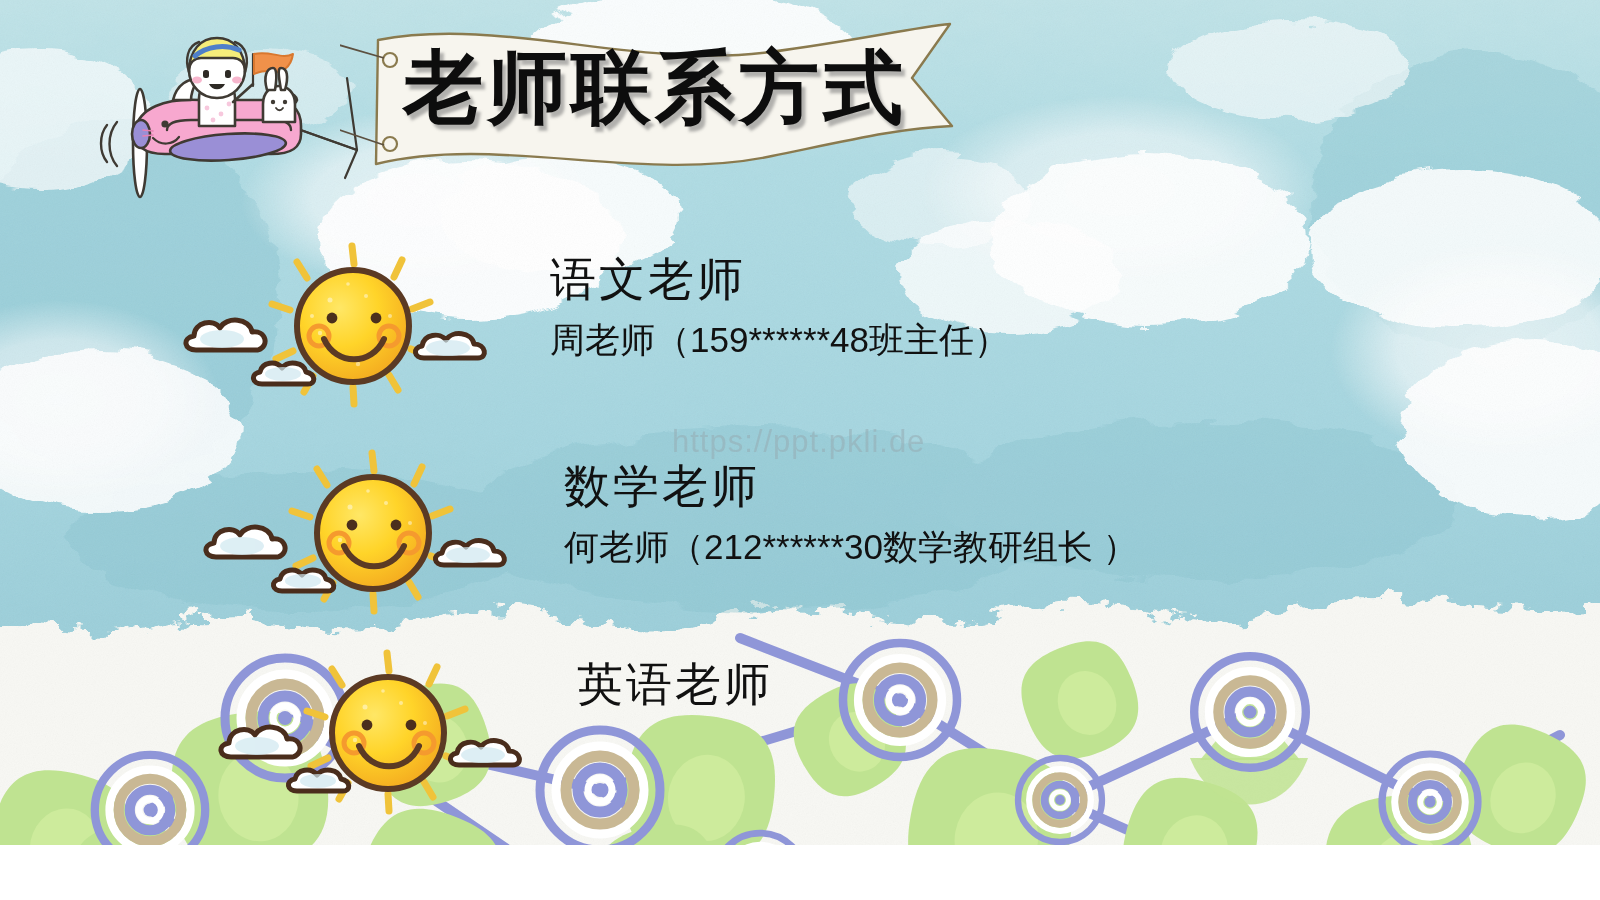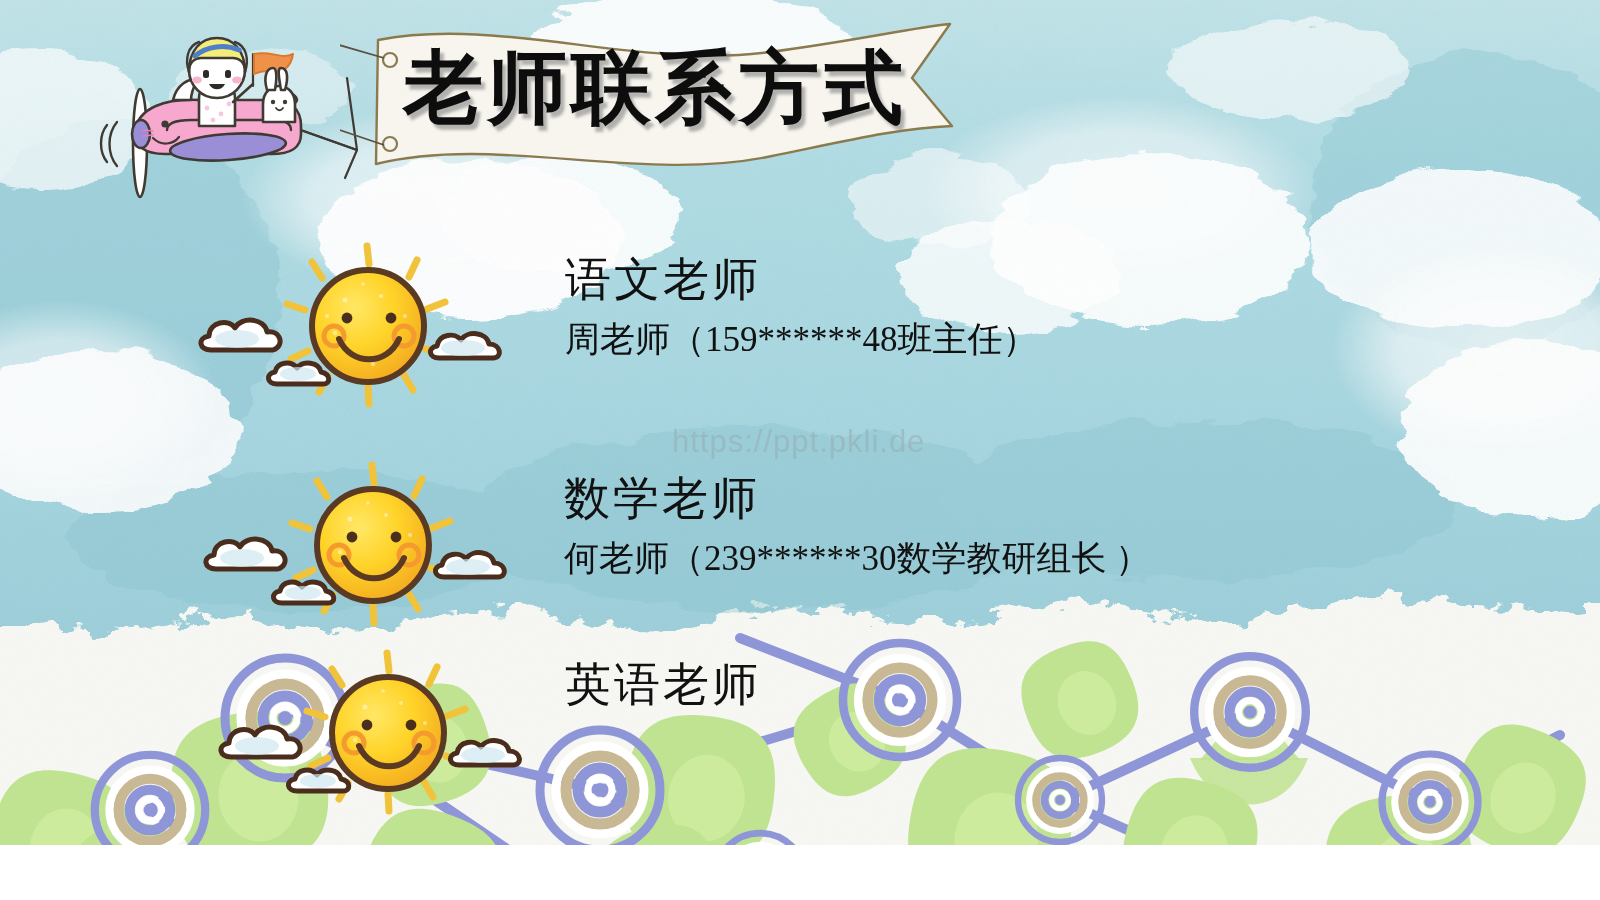--- a/index.html
+++ b/index.html
@@ -68,7 +68,7 @@
     display: flex;
     align-items: flex-start;
   }
-  #row-0 { left: 195px; top: 238px; }
+  #row-0 { left: 180px; top: 238px; }
   #row-1 { left: 200px; top: 457px; }
   #row-2 { left: 215px; top: 645px; }
 

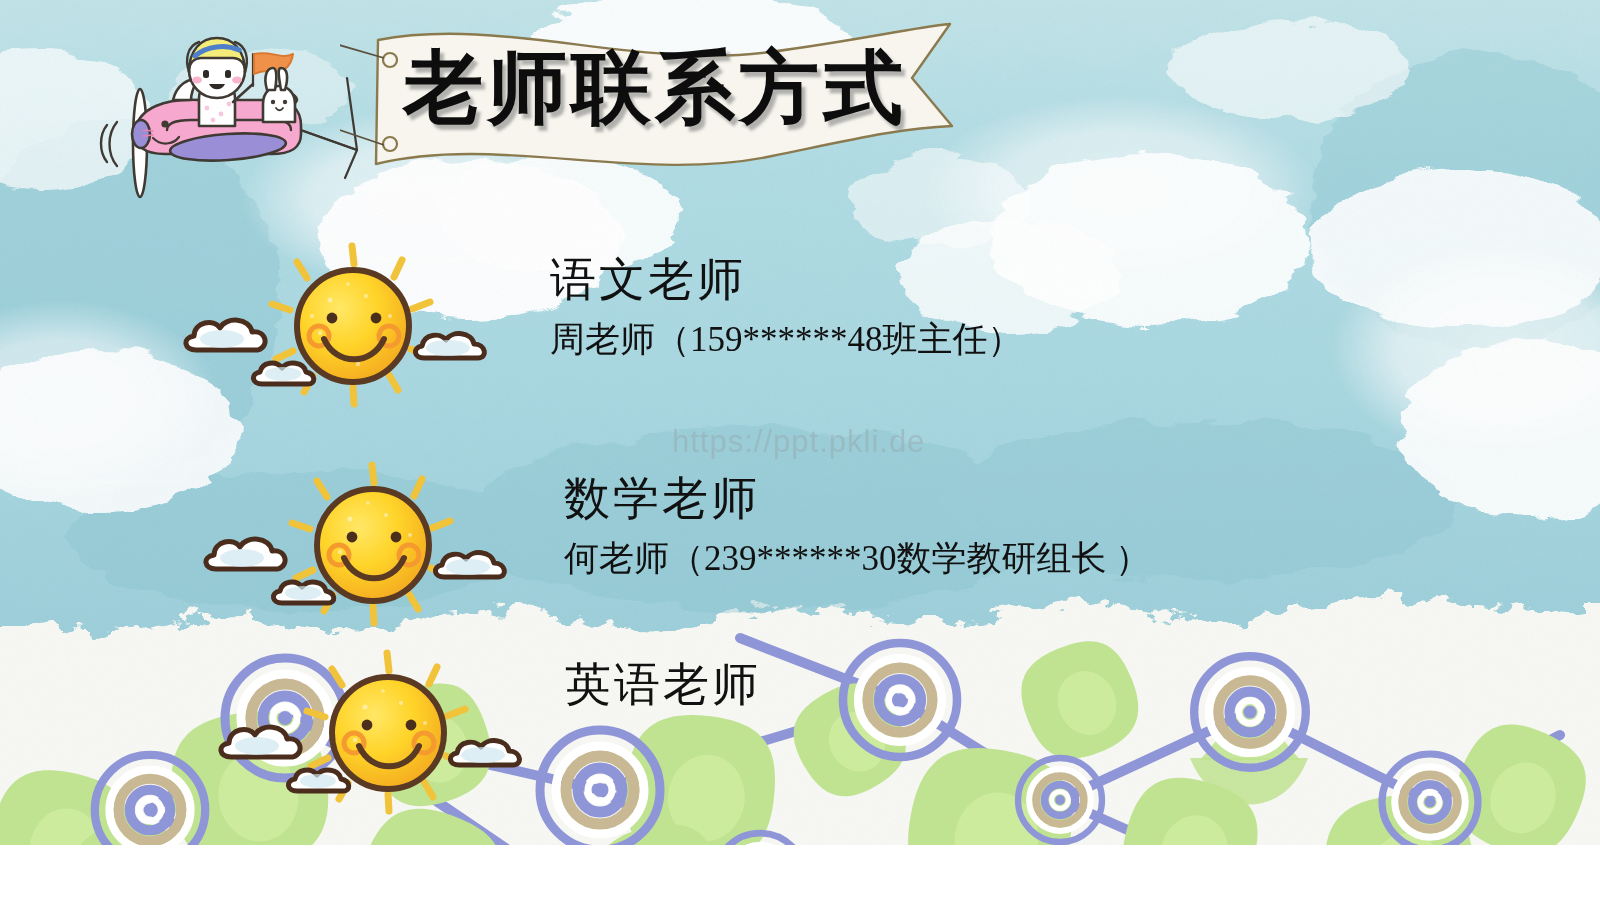--- a/index.html
+++ b/index.html
@@ -99,7 +99,7 @@
   }
 
   .detail {
-    font-family: Liberation Serif, serif;
+    font-family: Liberation Sans, sans-serif;
     font-size: 35px;
     font-weight: 300;
     color: #111111;

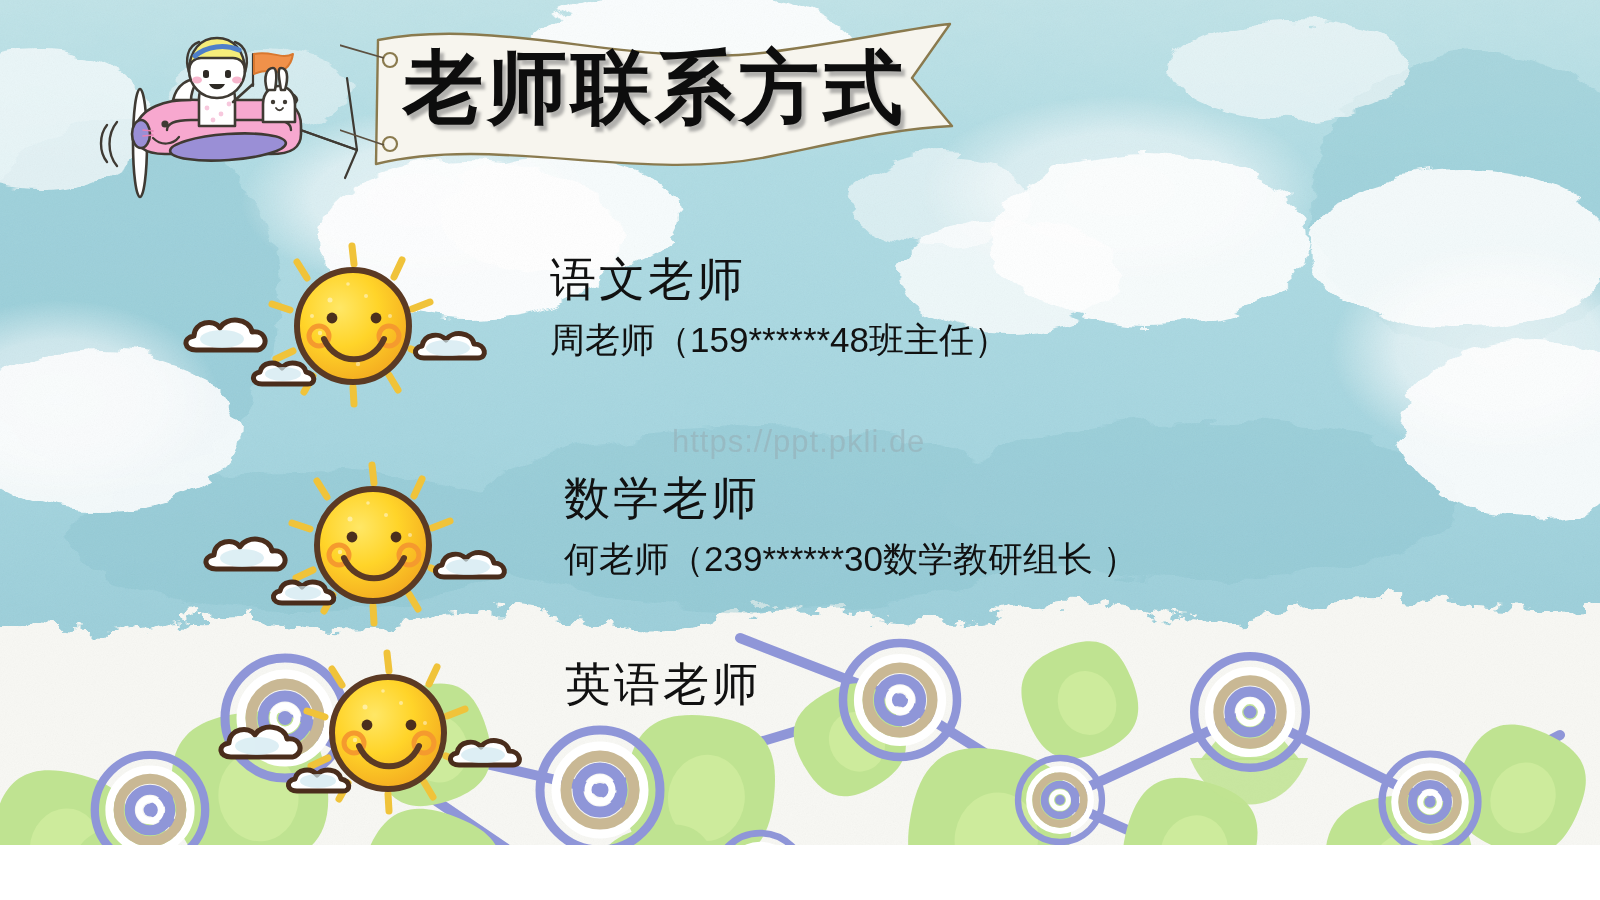--- a/index.html
+++ b/index.html
@@ -69,7 +69,7 @@
     align-items: flex-start;
   }
   #row-0 { left: 180px; top: 238px; }
-  #row-1 { left: 200px; top: 457px; }
+  #row-1 { left: 200px; top: 445px; }
   #row-2 { left: 215px; top: 645px; }
 
   .sun-cluster {

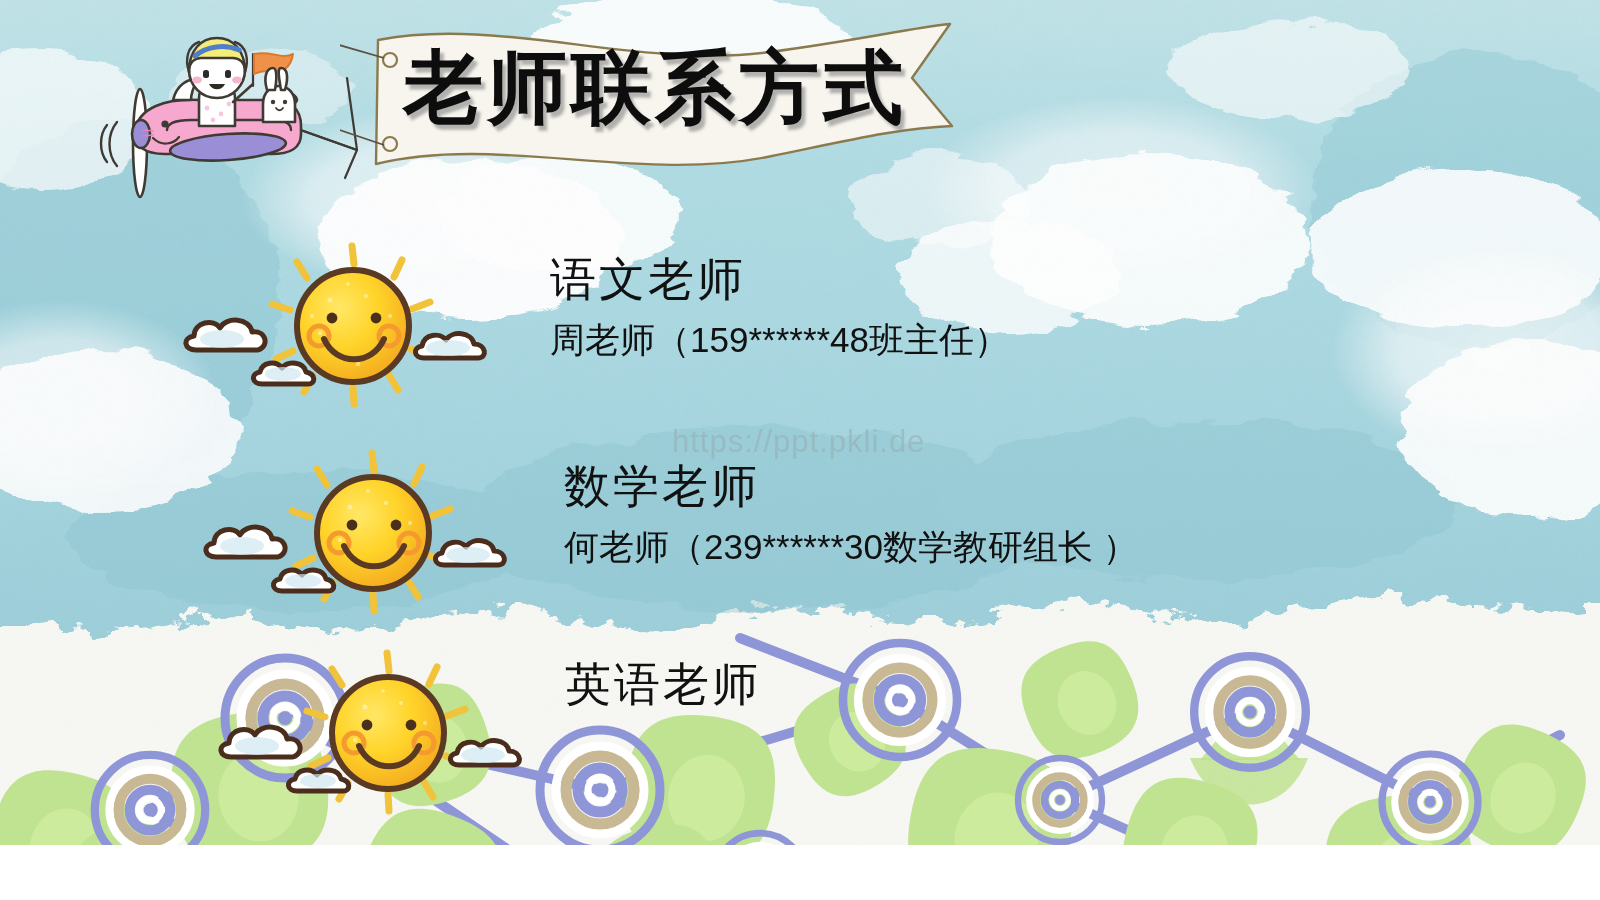--- a/index.html
+++ b/index.html
@@ -485,7 +485,7 @@
     </div>
     <div class="text-col">
       <div class="subject">数学老师</div>
-      <div class="detail">何老师（239******30数学教研组长 ）</div>
+      <div class="detail">何老师（212******30数学教研组长 ）</div>
     </div>
   </div>
 

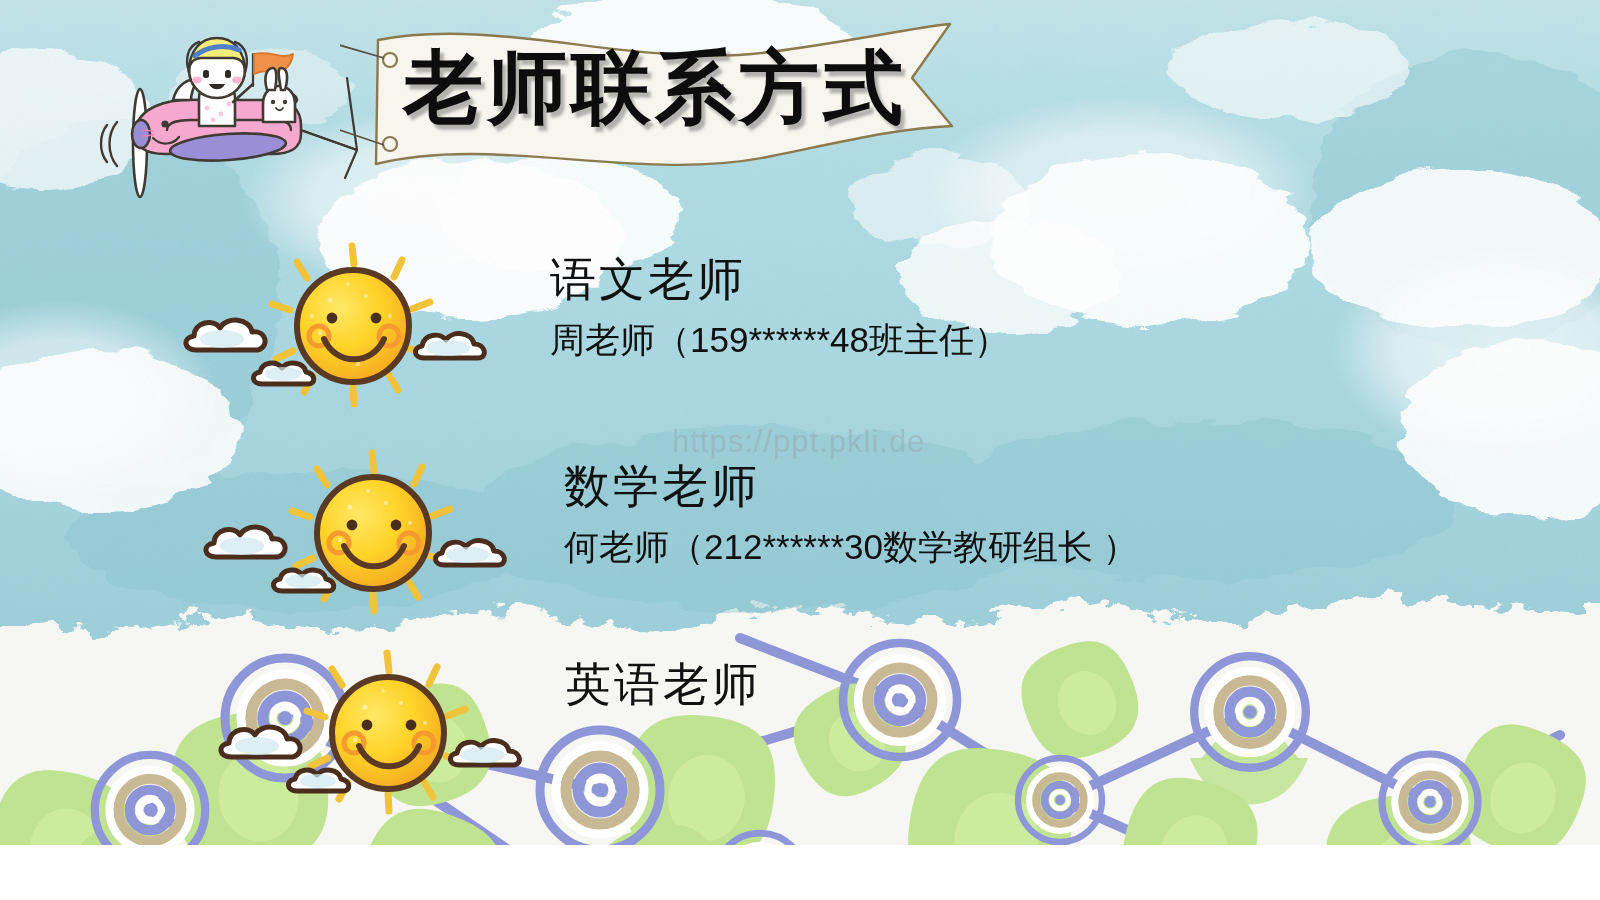--- a/index.html
+++ b/index.html
@@ -86,7 +86,7 @@
     padding-top: 16px;
   }
   #row-1 .text-col { padding-top: 16px; margin-left: 14px; }
-  #row-2 .text-col { padding-top: 14px; margin-left: 0px; text-align: center; }
+  #row-2 .text-col { padding-top: 14px; margin-left: 12px; text-align: center; }
 
   .subject {
     font-family: "Liberation Sans", "DejaVu Sans", sans-serif;

